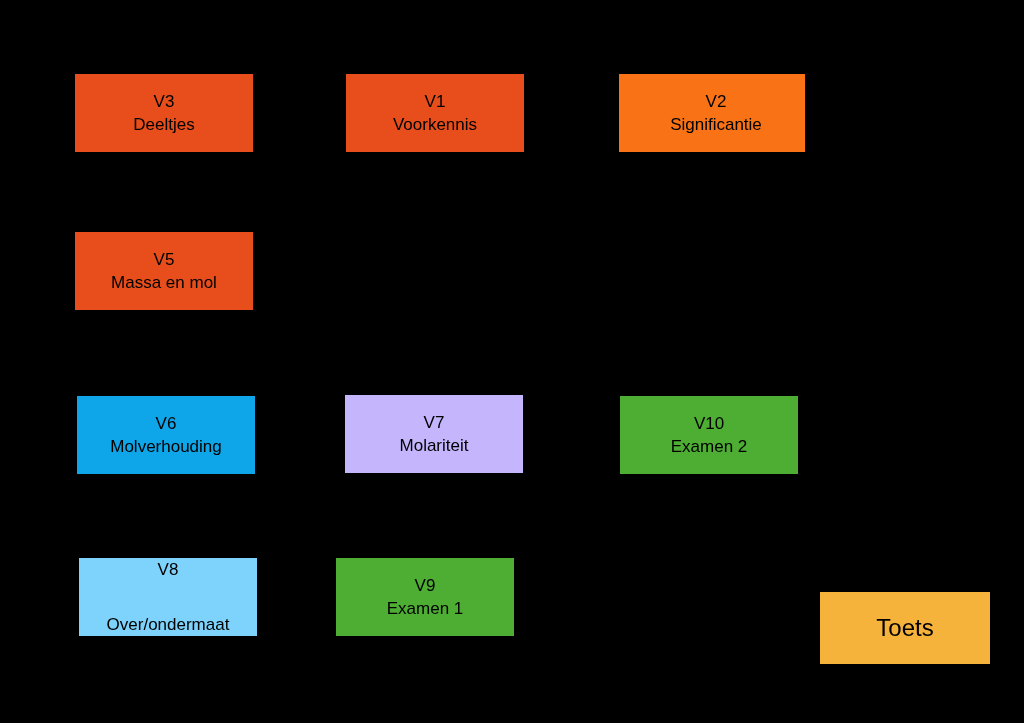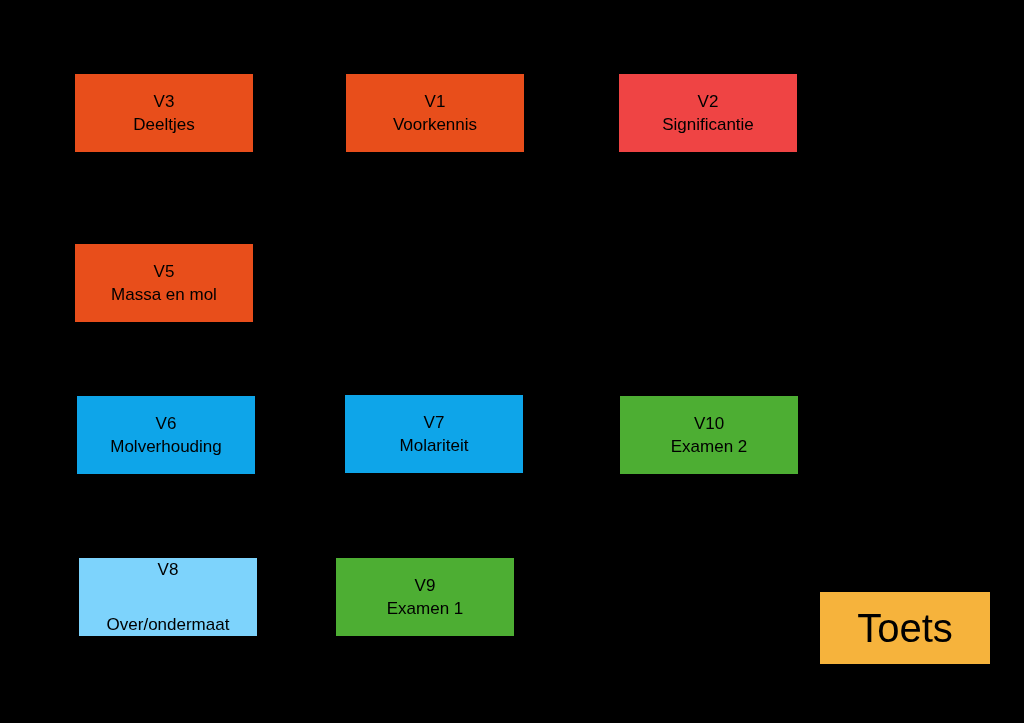--- a/index.html
+++ b/index.html
@@ -64,7 +64,7 @@
     <div class="subtitle">Voorkennis</div>
   </div>
 
-  <div class="node pos-v2" style="background: #ef4444;">
+  <div class="node pos-v2" style="background: #f97316; padding-left: 8px;">
     <div class="title">V2</div>
     <div class="subtitle">Significantie</div>
   </div>

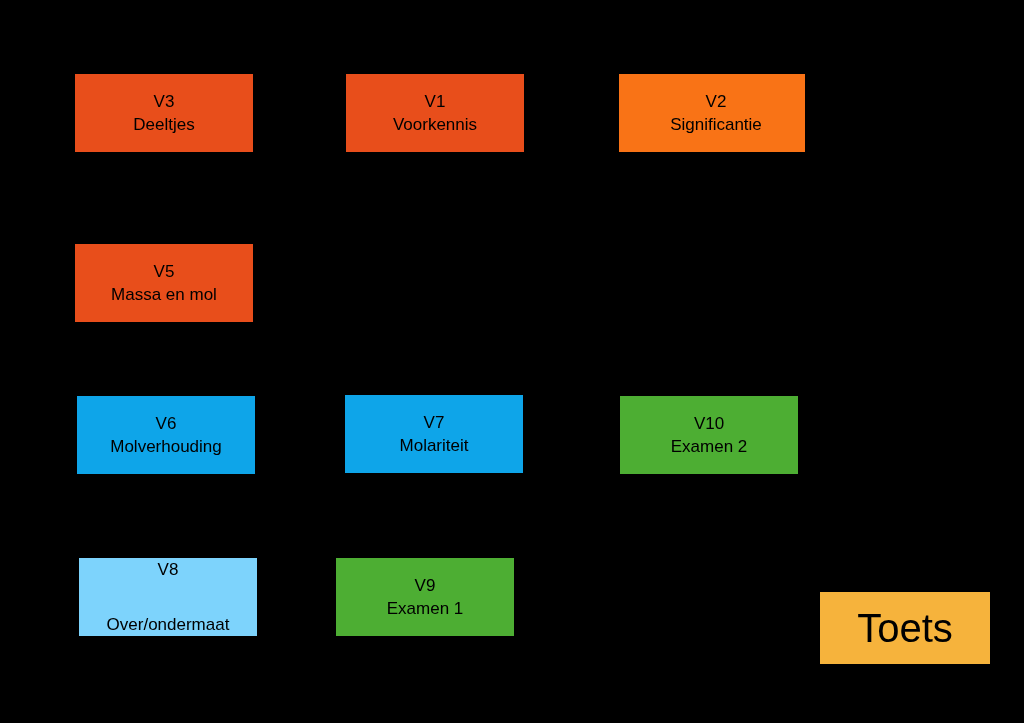--- a/index.html
+++ b/index.html
@@ -40,7 +40,7 @@
   .pos-v3   { left: 75px;  top: 74px;  }
   .pos-v1   { left: 346px; top: 74px;  }
   .pos-v2   { left: 619px; top: 74px;  }
-  .pos-v5   { left: 75px;  top: 244px; }
+  .pos-v5   { left: 75px;  top: 232px; }
   .pos-v4   { left: 344px; top: 235px; }
   .pos-v6   { left: 77px;  top: 396px; }
   .pos-v7   { left: 345px; top: 395px; }

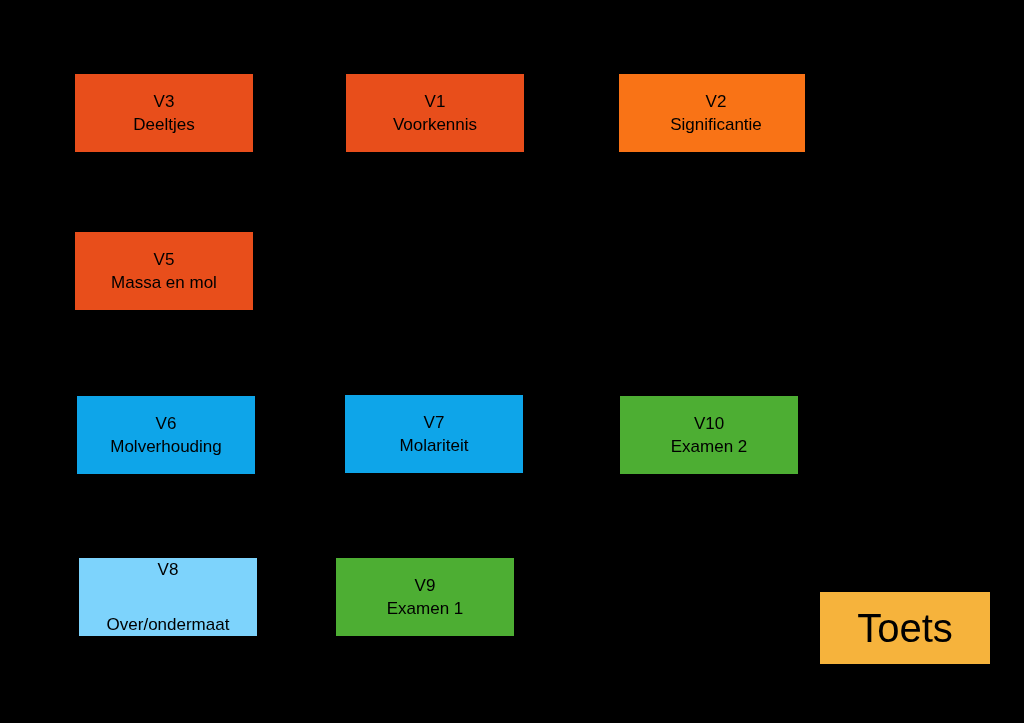--- a/index.html
+++ b/index.html
@@ -80,7 +80,7 @@
     <div class="subtitle">Molverhouding</div>
   </div>
 
-  <div class="node pos-v7" style="background: #0ea5e9;">
+  <div class="node pos-v7" style="background: #c4b5fd;">
     <div class="title">V7</div>
     <div class="subtitle">Molariteit</div>
   </div>

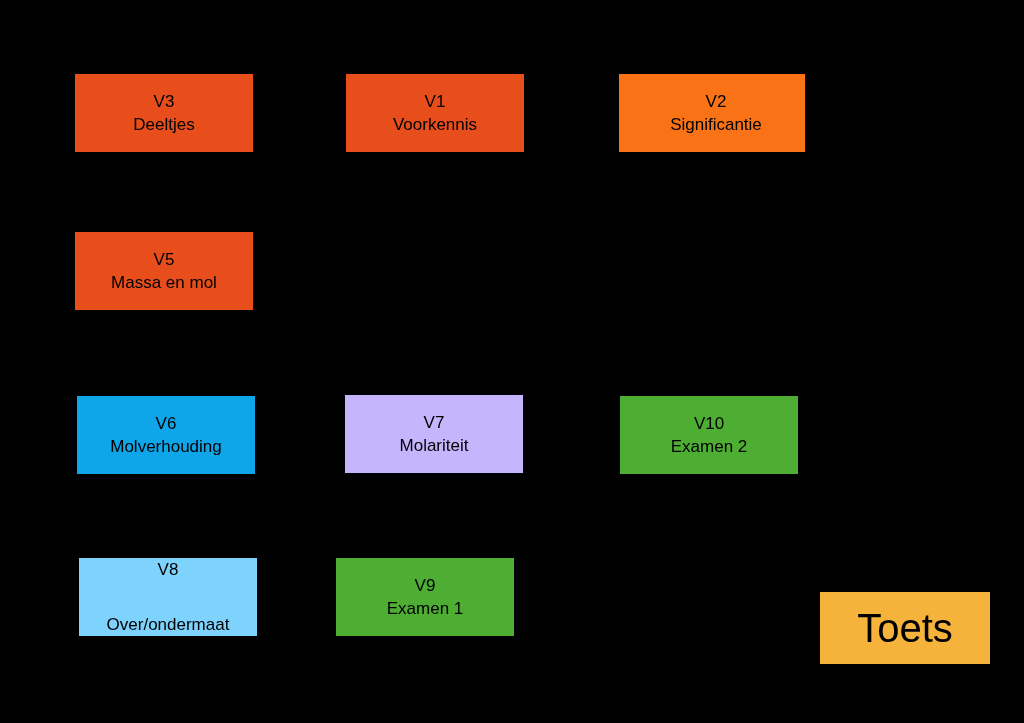--- a/index.html
+++ b/index.html
@@ -33,7 +33,7 @@
   .node.big {
     width: 170px;
     height: 72px;
-    font-size: 40px;
+    font-size: 24px;
     line-height: 34px;
   }
   

